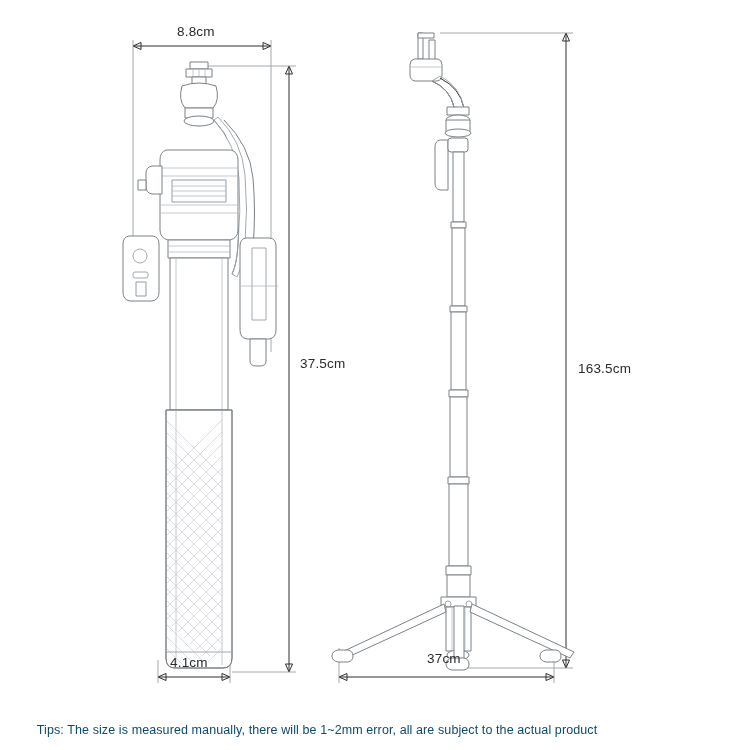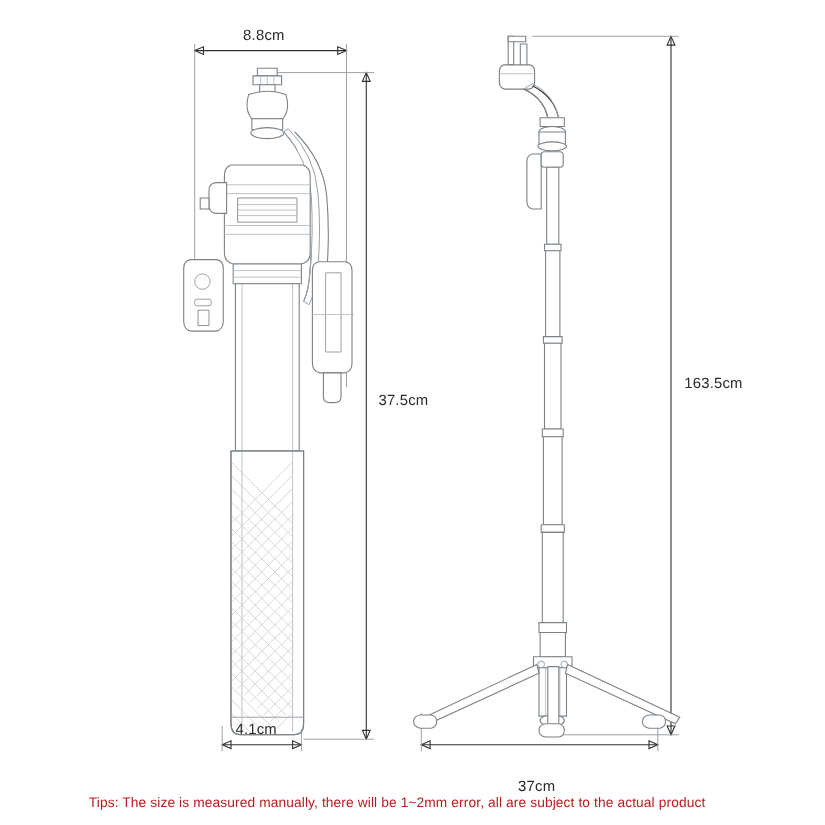--- a/index.html
+++ b/index.html
@@ -11,7 +11,7 @@
     overflow:hidden;
     position:relative;
   }
-  .stage{position:absolute;left:0;top:0;width:634px;height:750px;margin-left:44px;}
+  .stage{position:absolute;left:0;top:0;width:634px;height:750px;}
   svg.diagram{position:absolute;left:0;top:0;width:750px;height:750px;}
   .dimlabel{
     position:absolute;

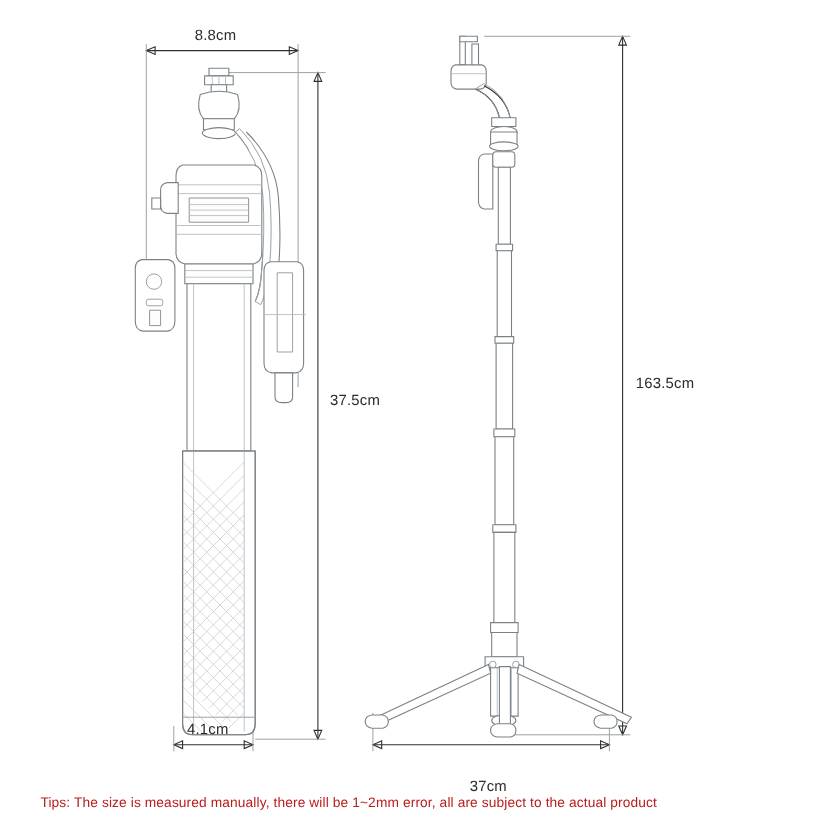--- a/index.html
+++ b/index.html
@@ -246,7 +246,7 @@
 
   <div class="dimlabel" style="left:170px;top:655px;">4.1cm</div>
 
-  <div class="dimlabel" style="left:578px;top:341px;">163.5cm</div>
+  <div class="dimlabel" style="left:578px;top:361px;">163.5cm</div>
 
   <div class="dimlabel" style="left:427px;top:707px;">37cm</div>
 

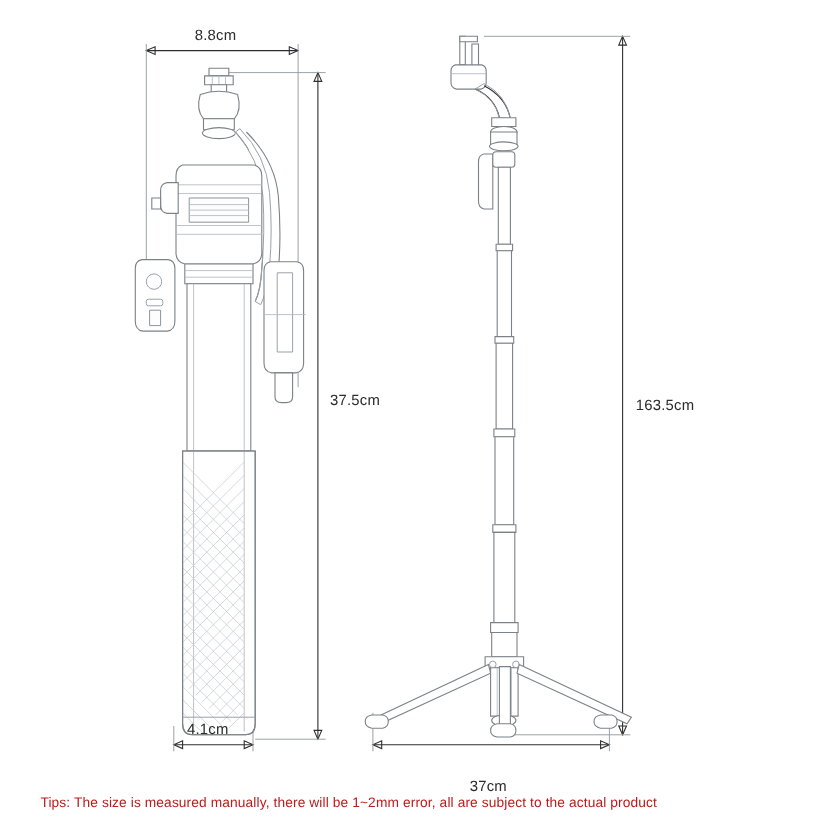--- a/index.html
+++ b/index.html
@@ -248,7 +248,7 @@
 
   <div class="dimlabel" style="left:578px;top:361px;">163.5cm</div>
 
-  <div class="dimlabel" style="left:427px;top:707px;">37cm</div>
+  <div class="dimlabel" style="left:427px;top:651px;">37cm</div>
 
   <div class="tips">Tips: The size is measured manually, there will be 1~2mm error, all are subject to the actual product</div>
 

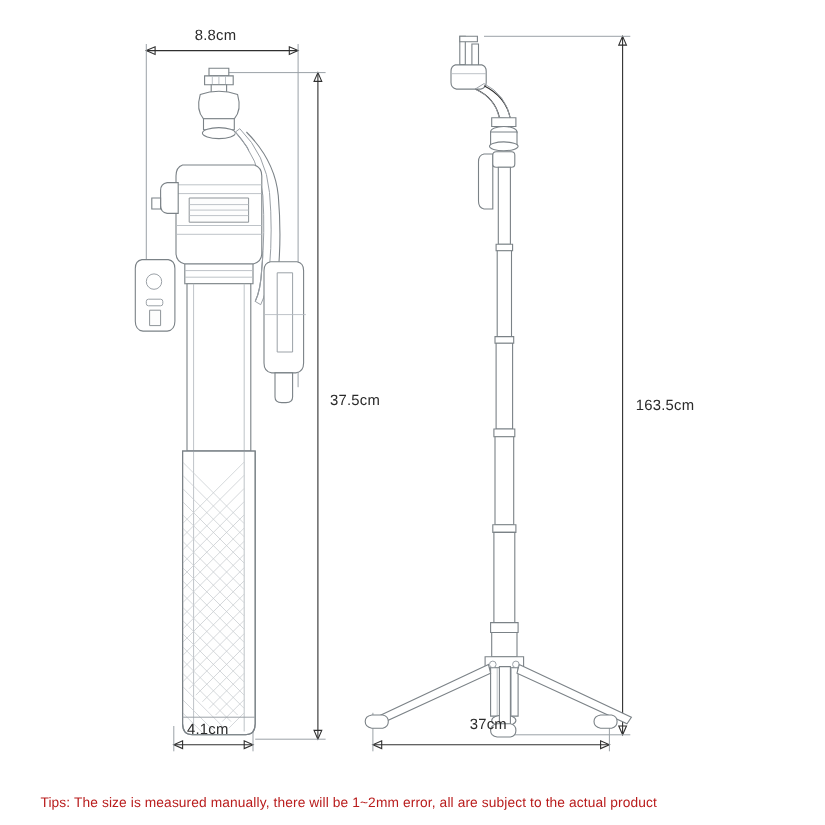--- a/index.html
+++ b/index.html
@@ -26,7 +26,7 @@
     bottom:13px;
     text-align:center;
     font-size:12.5px;
-    color:#b91c1c;
+    color:#0c4a6e;
     letter-spacing:.1px;
   }
   

